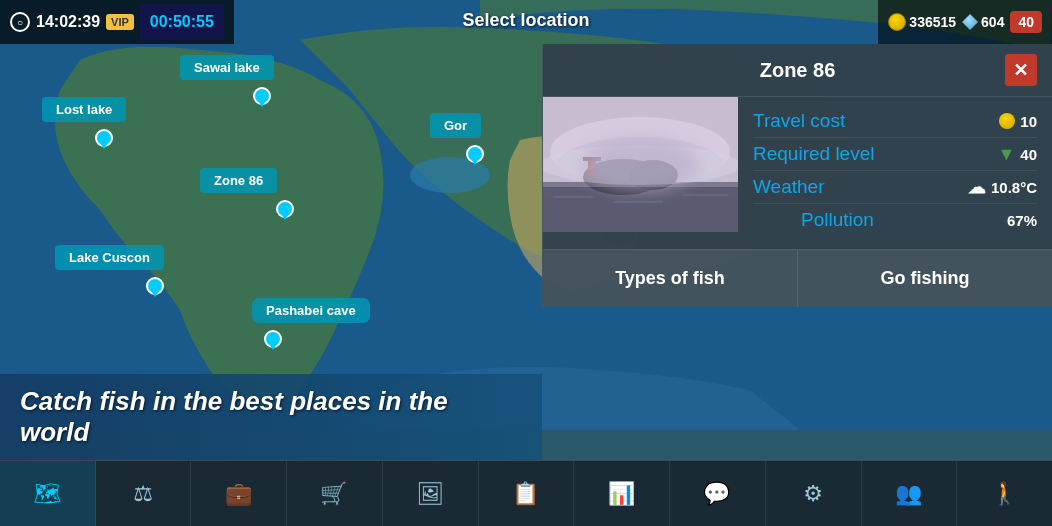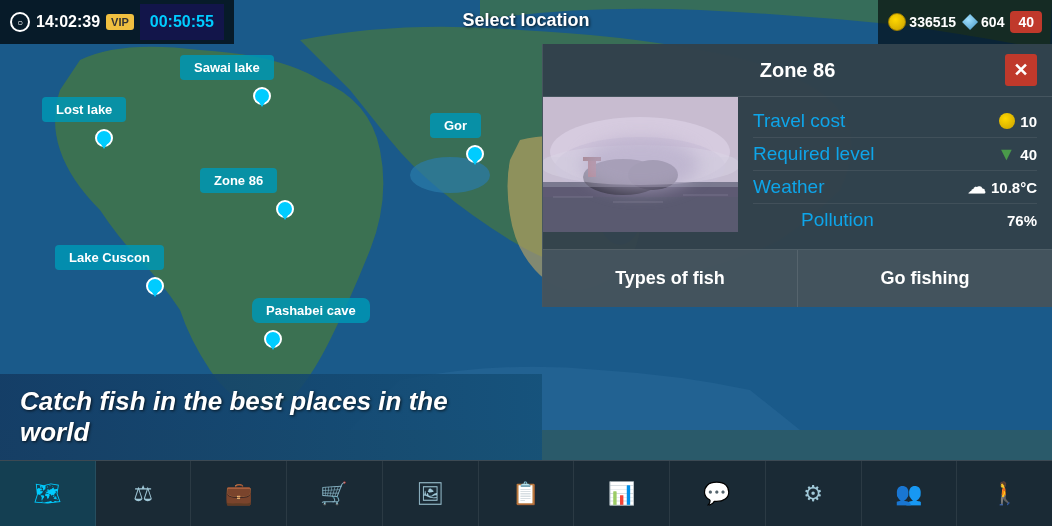--- a/index.html
+++ b/index.html
@@ -525,7 +525,7 @@
       </div>
       <div class="info-row">
         <span class="info-label">Pollution</span>
-        <span class="info-value">76%</span>
+        <span class="info-value">67%</span>
       </div>
     </div>
   </div>

